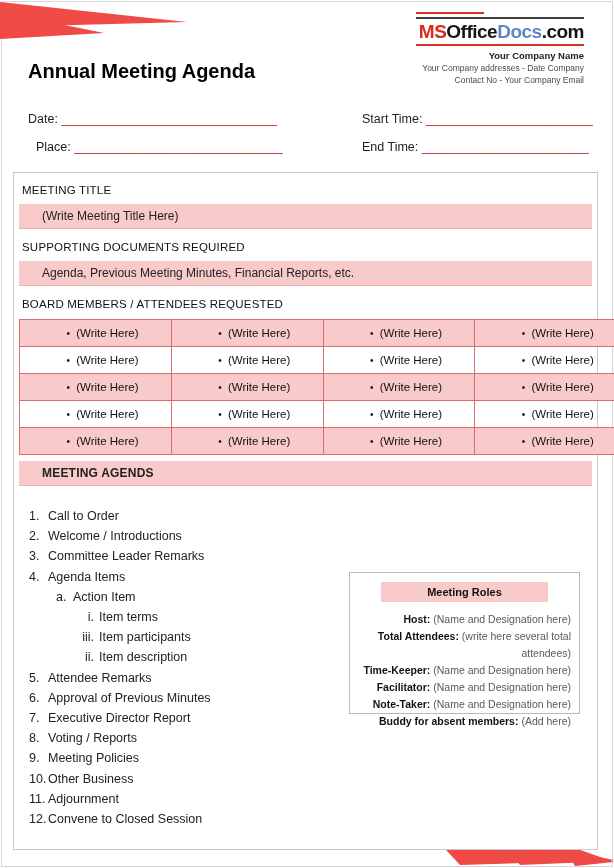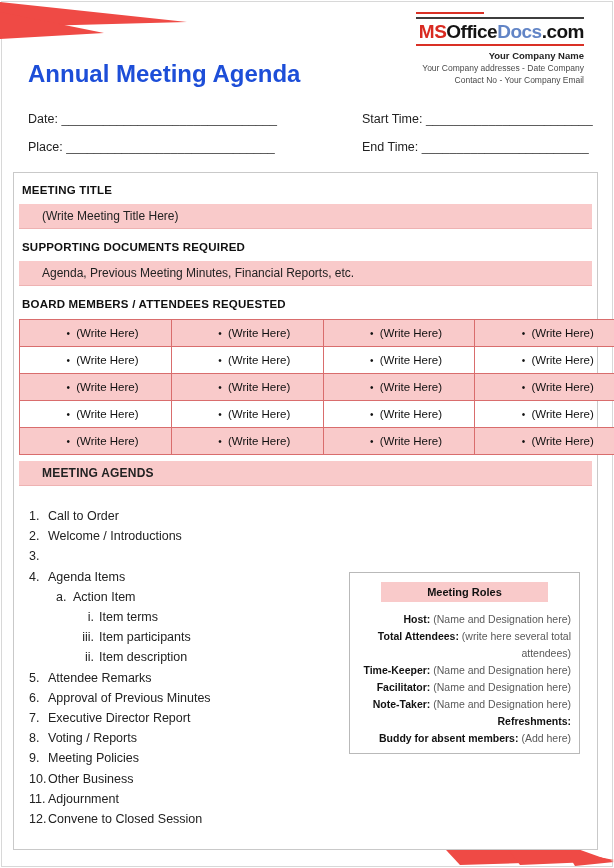--- a/index.html
+++ b/index.html
@@ -27,7 +27,7 @@
   .company-name{font-size:9.5px;font-weight:bold;color:#222;margin-top:4px;}
   .company-line{font-size:8.5px;color:#4a4a4a;margin-top:2px;}
 
-  .doc-title{position:absolute;top:60px;left:28px;font-size:24px;font-weight:bold;color:#1d4ed8;}
+  .doc-title{position:absolute;top:60px;left:28px;font-size:20px;font-weight:bold;color:#000000;}
 
   
   .meta-field{position:absolute;font-size:12.5px;color:#222;white-space:nowrap;}

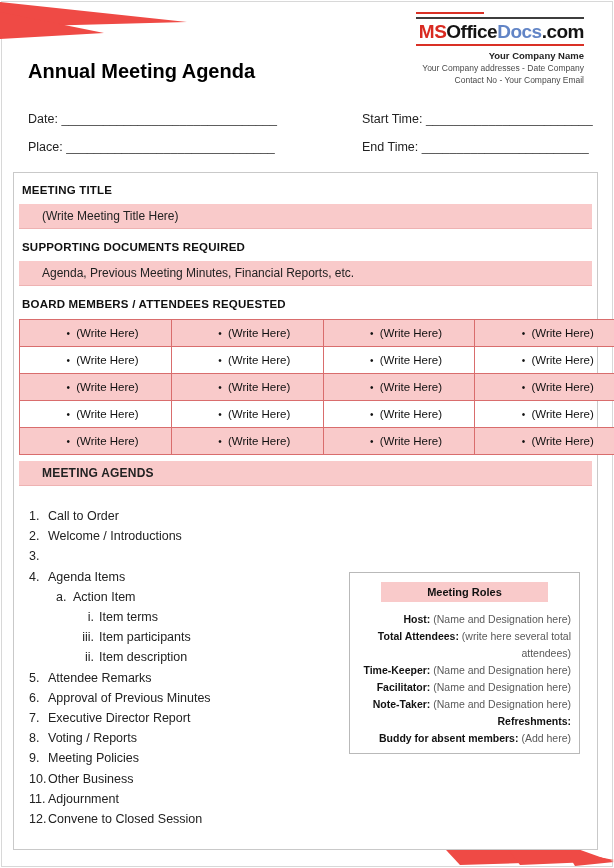--- a/index.html
+++ b/index.html
@@ -32,7 +32,7 @@
   
   .meta-field{position:absolute;font-size:12.5px;color:#222;white-space:nowrap;}
   .meta-label{font-weight:normal;}
-  .meta-line{letter-spacing:0px;color:#404040;}
+  .meta-line{letter-spacing:0px;color:#b91c1c;}
 
   
   .content-box{position:absolute;left:13px;top:172px;width:585px;height:678px;

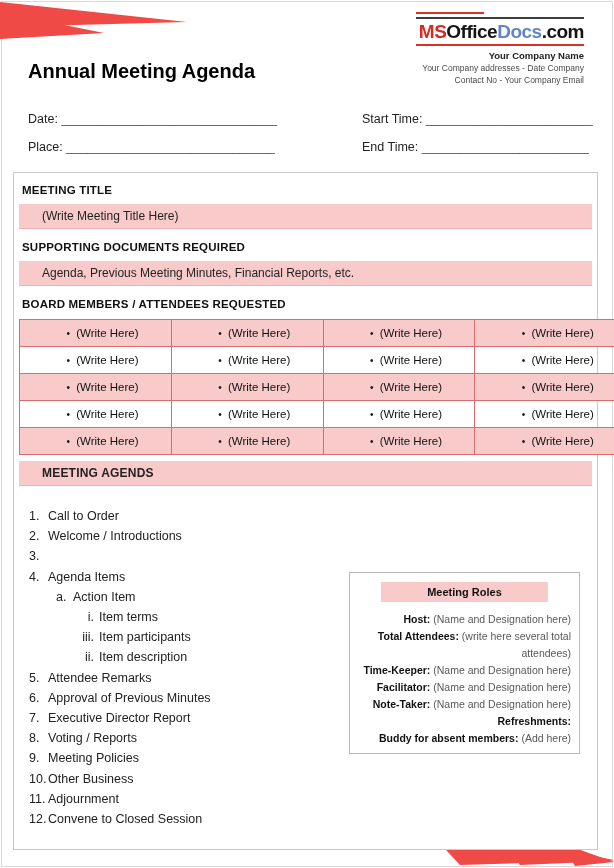--- a/index.html
+++ b/index.html
@@ -102,7 +102,7 @@
   <span class="meta-label">Date:</span>
   <span class="meta-line">_______________________________</span>
 </div>
-<div class="meta-field" style="left:28px;top:140px;">
+<div class="meta-field" style="left:36px;top:140px;">
   <span class="meta-label">Place:</span>
   <span class="meta-line">______________________________</span>
 </div>

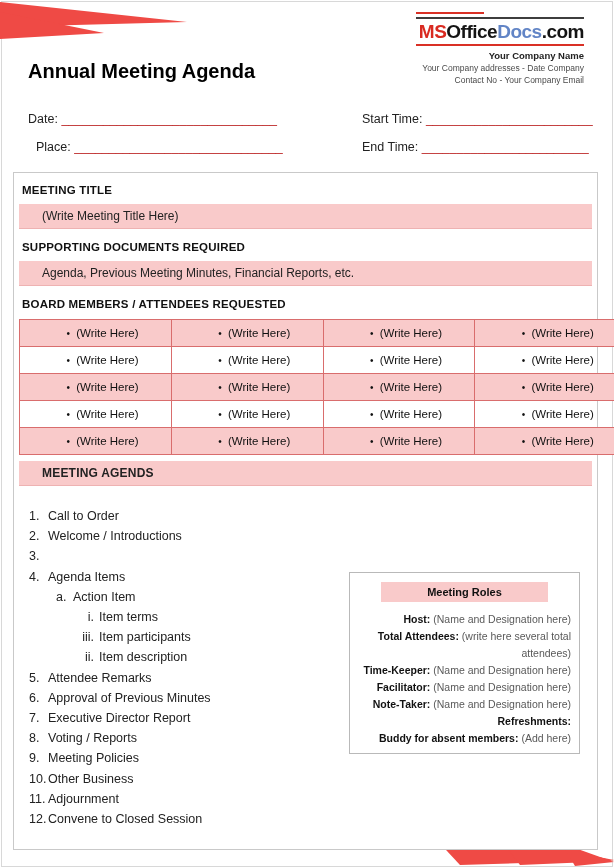--- a/index.html
+++ b/index.html
@@ -37,7 +37,7 @@
   
   .content-box{position:absolute;left:13px;top:172px;width:585px;height:678px;
     border:1px solid #c9c9c9;background:#fff;box-sizing:border-box;}
-  .sec-heading{margin:12px 8px 0 8px;font-size:11.5px;font-weight:bold;color:#111;letter-spacing:0.2px;}
+  .sec-heading{margin:12px 8px 0 8px;font-size:11.5px;font-weight:normal;color:#111;letter-spacing:0.2px;}
   .sec-heading.first{margin-top:11px;}
   .pink-banner{margin:8px 5px 0 5px;background:#f9caca;border-bottom:1px solid #eeb2b2;
     font-size:12px;color:#222;padding:5px 0 5px 23px;}

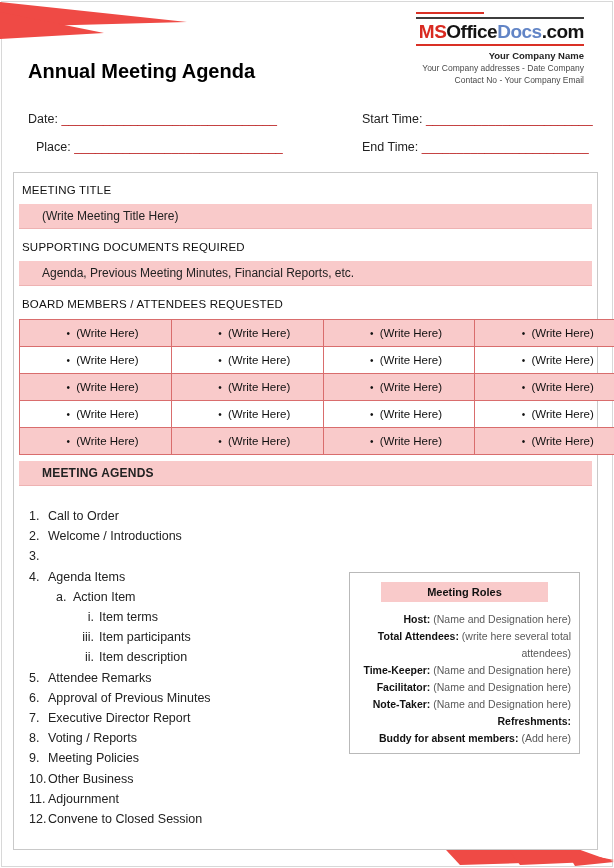--- a/index.html
+++ b/index.html
@@ -173,6 +173,7 @@
       </div>
     <div class="agenda-item lvl0">
         <span class="num">3.</span>
+        <span>Committee Leader Remarks</span>
       </div>
     <div class="agenda-item lvl0">
         <span class="num">4.</span>

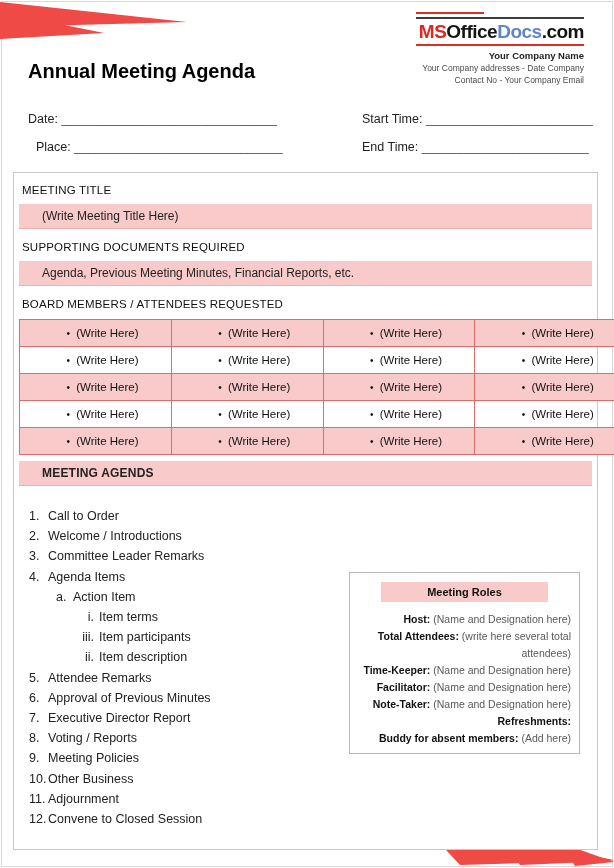--- a/index.html
+++ b/index.html
@@ -61,7 +61,7 @@
   .agenda-item.lvl2 .num{min-width:25px;text-align:right;margin-right:5px;}
 
   
-  .roles-box{position:absolute;top:399px;right:17px;width:231px;height:182px;
+  .roles-box{position:absolute;top:399px;right:17px;width:231px;height:142px;
     border:1px solid #b9b9b9;background:#fff;box-sizing:border-box;}
   .roles-header{margin:9px 31px 0 31px;background:#f9caca;text-align:center;
     font-size:11px;font-weight:bold;color:#111;padding:4px 0;}

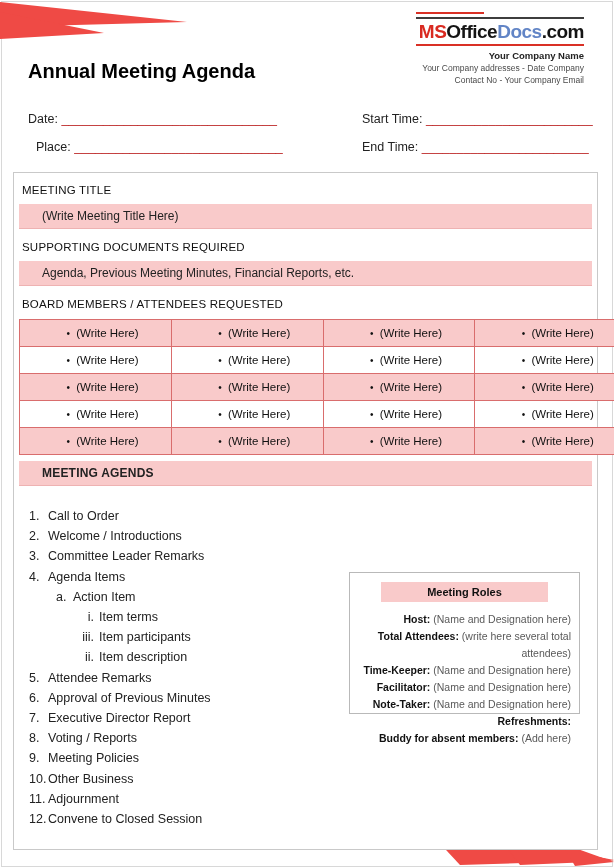--- a/index.html
+++ b/index.html
@@ -237,7 +237,6 @@
       <div><span class="roles-label">Time-Keeper:</span><span class="roles-value"> (Name and Designation here)</span></div>
       <div><span class="roles-label">Facilitator:</span><span class="roles-value"> (Name and Designation here)</span></div>
       <div><span class="roles-label">Note-Taker:</span><span class="roles-value"> (Name and Designation here)</span></div>
-      <div><span class="roles-label">Refreshments:</span><span class="roles-value"></span></div>
       <div><span class="roles-label">Buddy for absent members:</span><span class="roles-value"> (Add here)</span></div>
     </div>
   </div>

